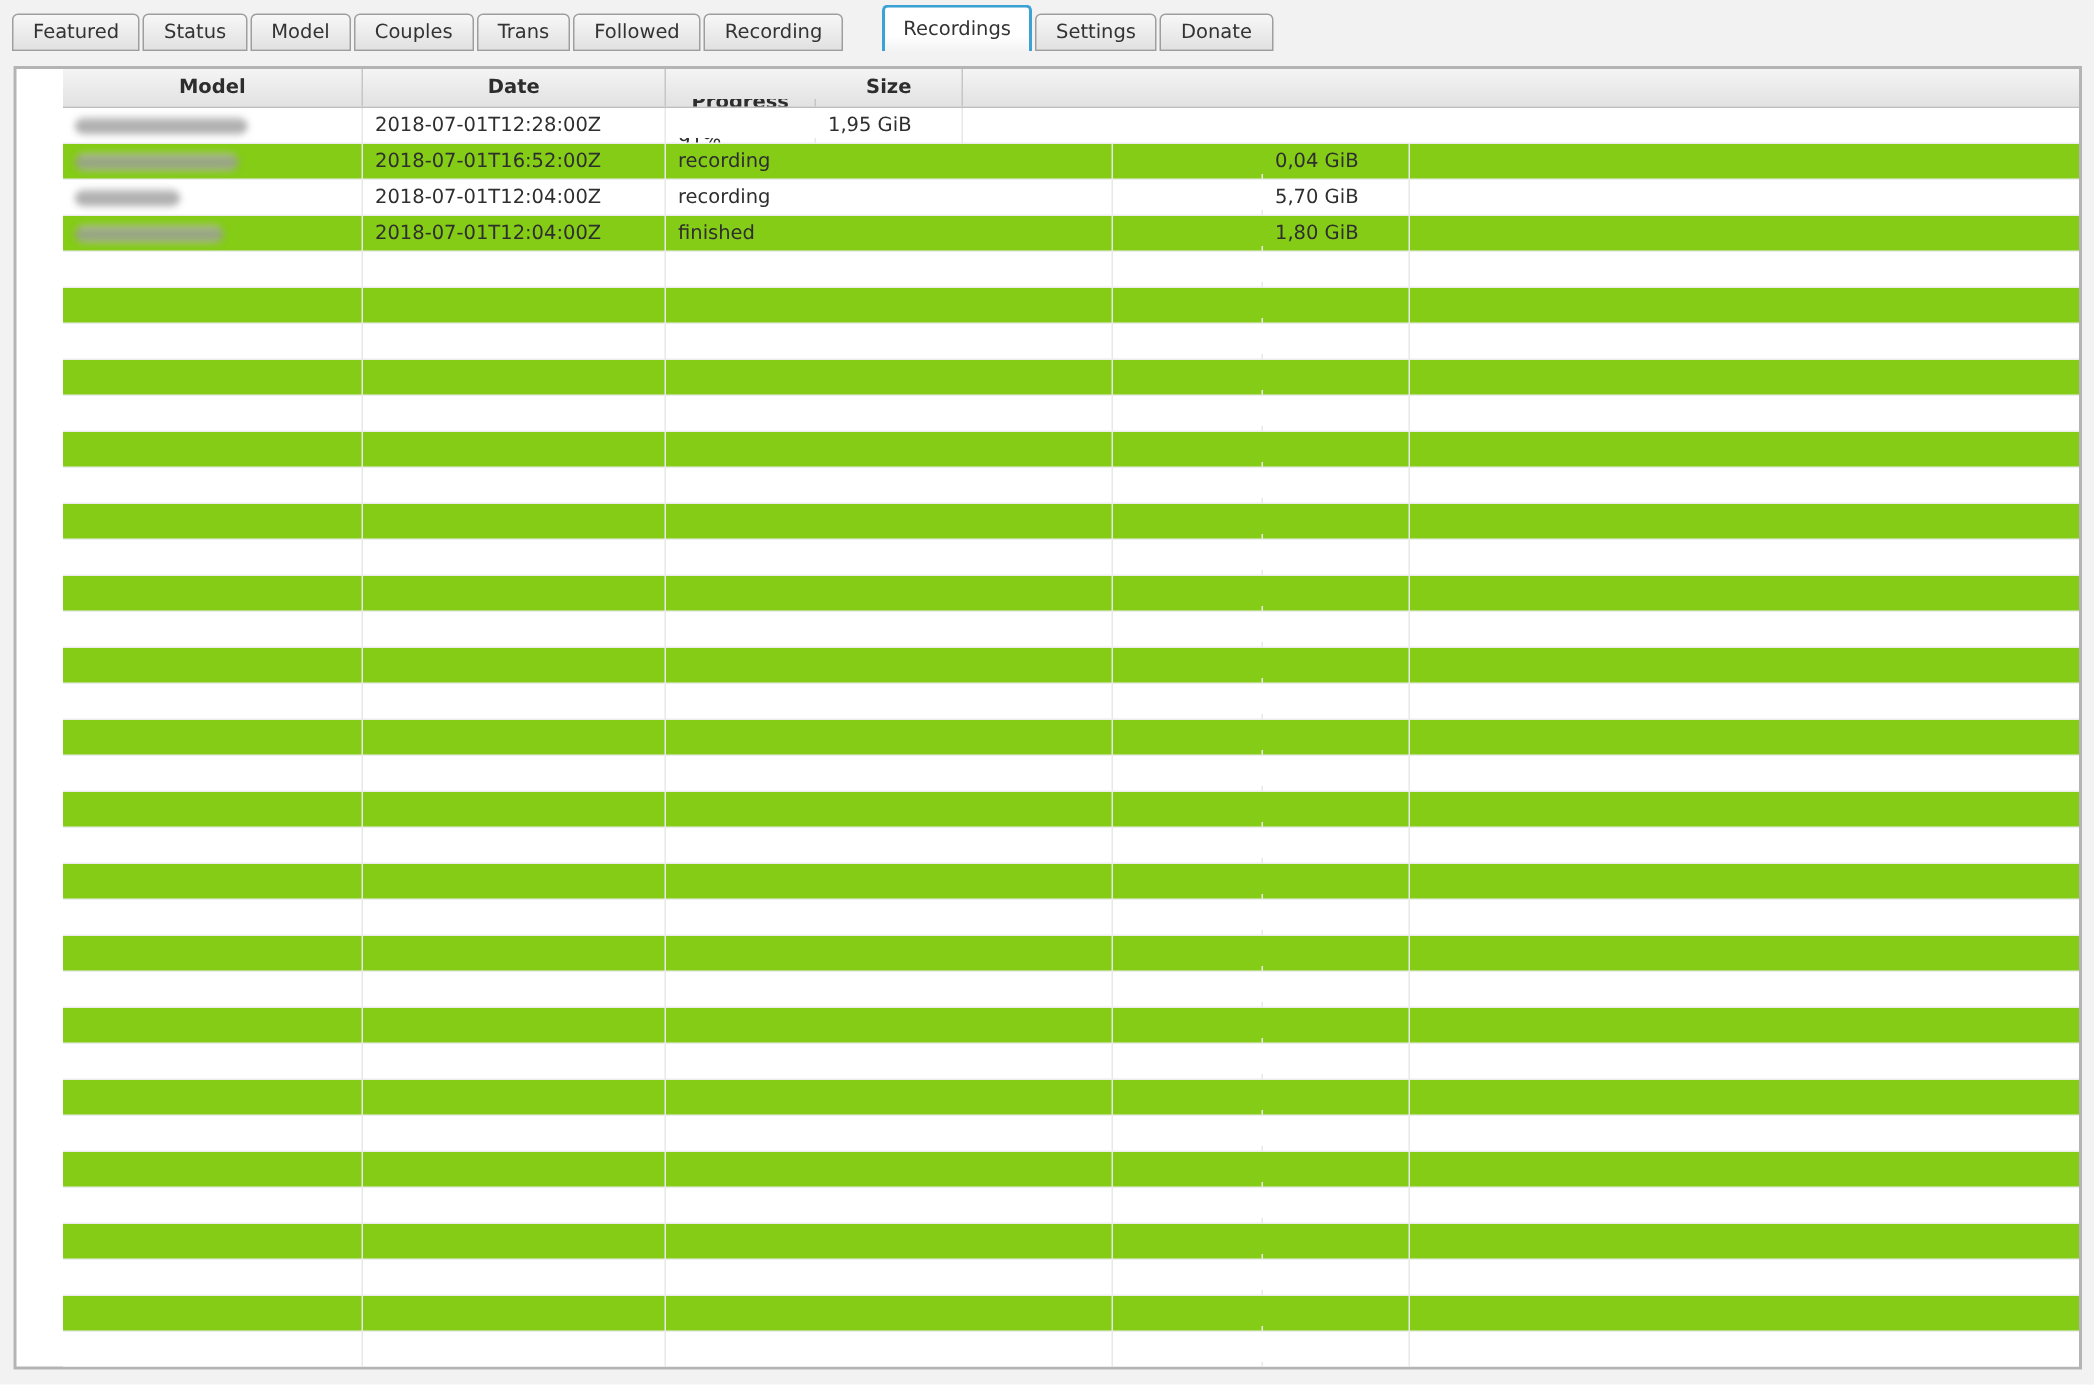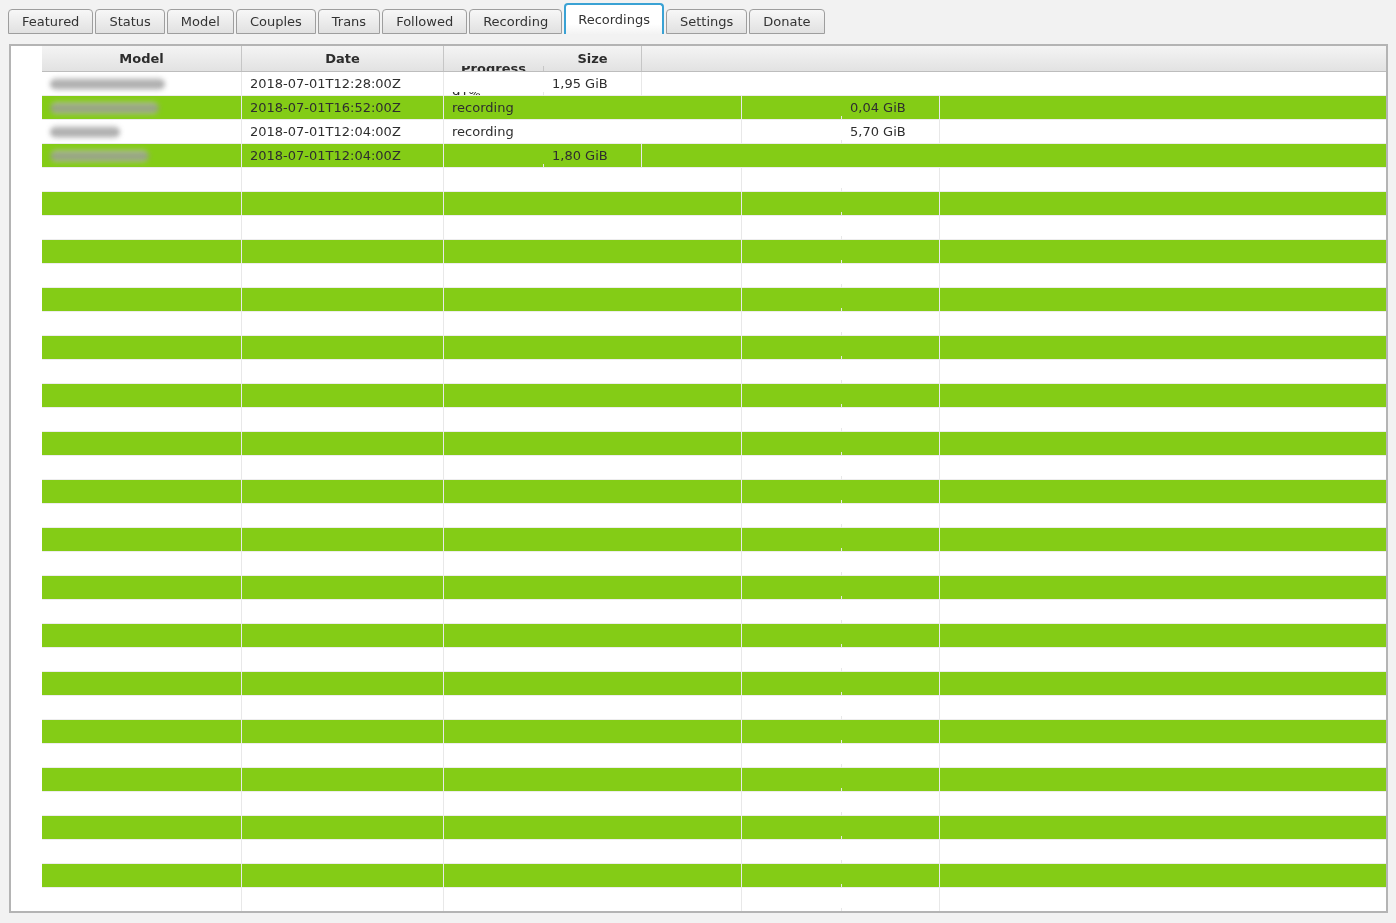--- a/index.html
+++ b/index.html
@@ -41,6 +41,7 @@
     border: 2px solid #3aa2d4;
     border-bottom: none;
     padding: 0 12px;
+    margin-left: 24px;
   }
 
   

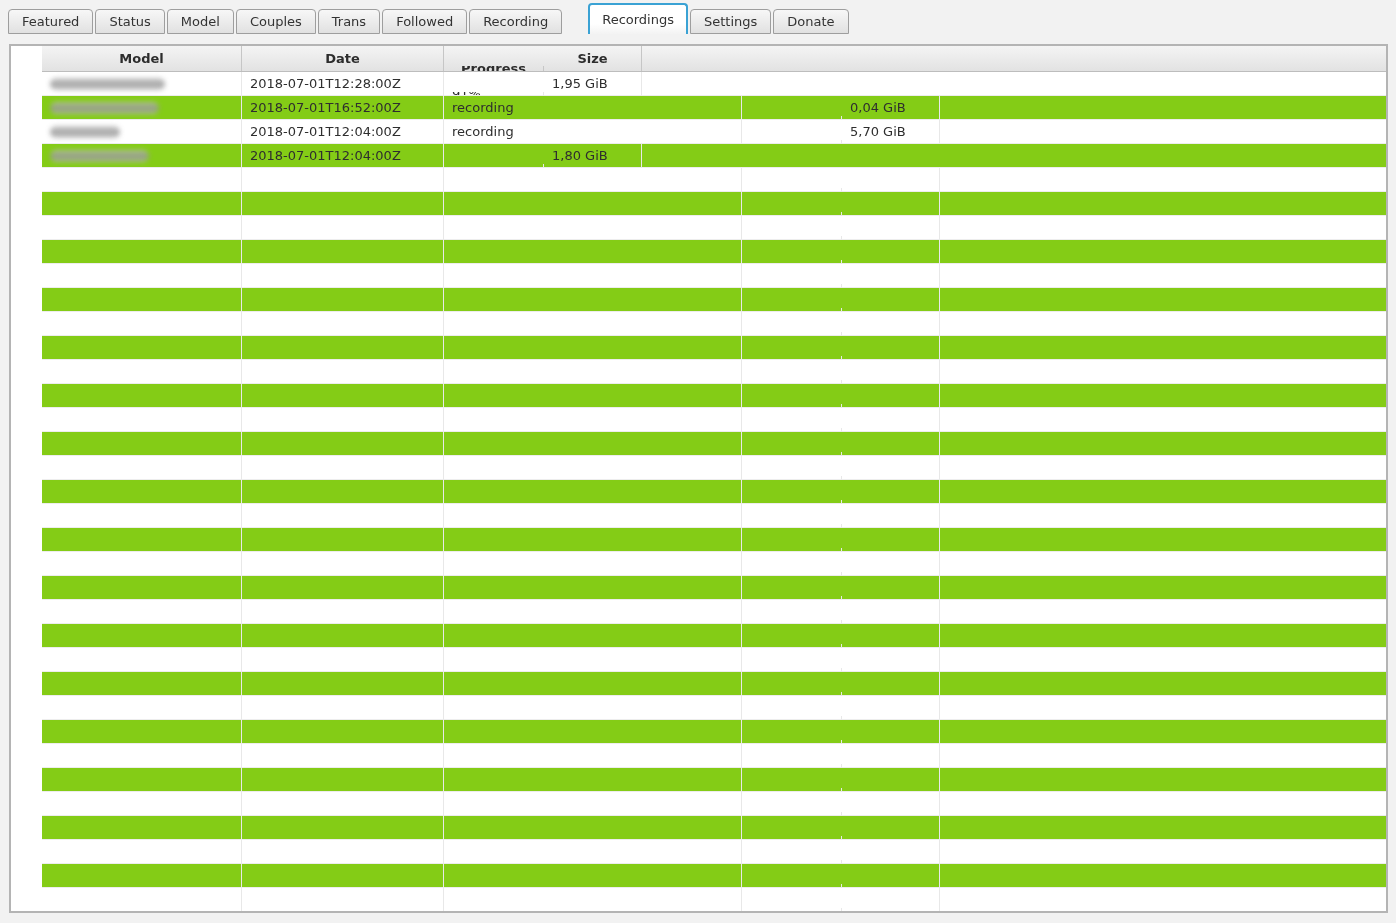--- a/index.html
+++ b/index.html
@@ -165,6 +165,7 @@
           <span class="blob" style="width: 99px;"></span>
         </div>
         <div class="td c1">2018-07-01T12:04:00Z</div>
+        <div class="td c2">finished</div>
         <div class="td c3"></div>
         <div class="td c4">1,80 GiB</div>
         <div class="td c5"></div>

